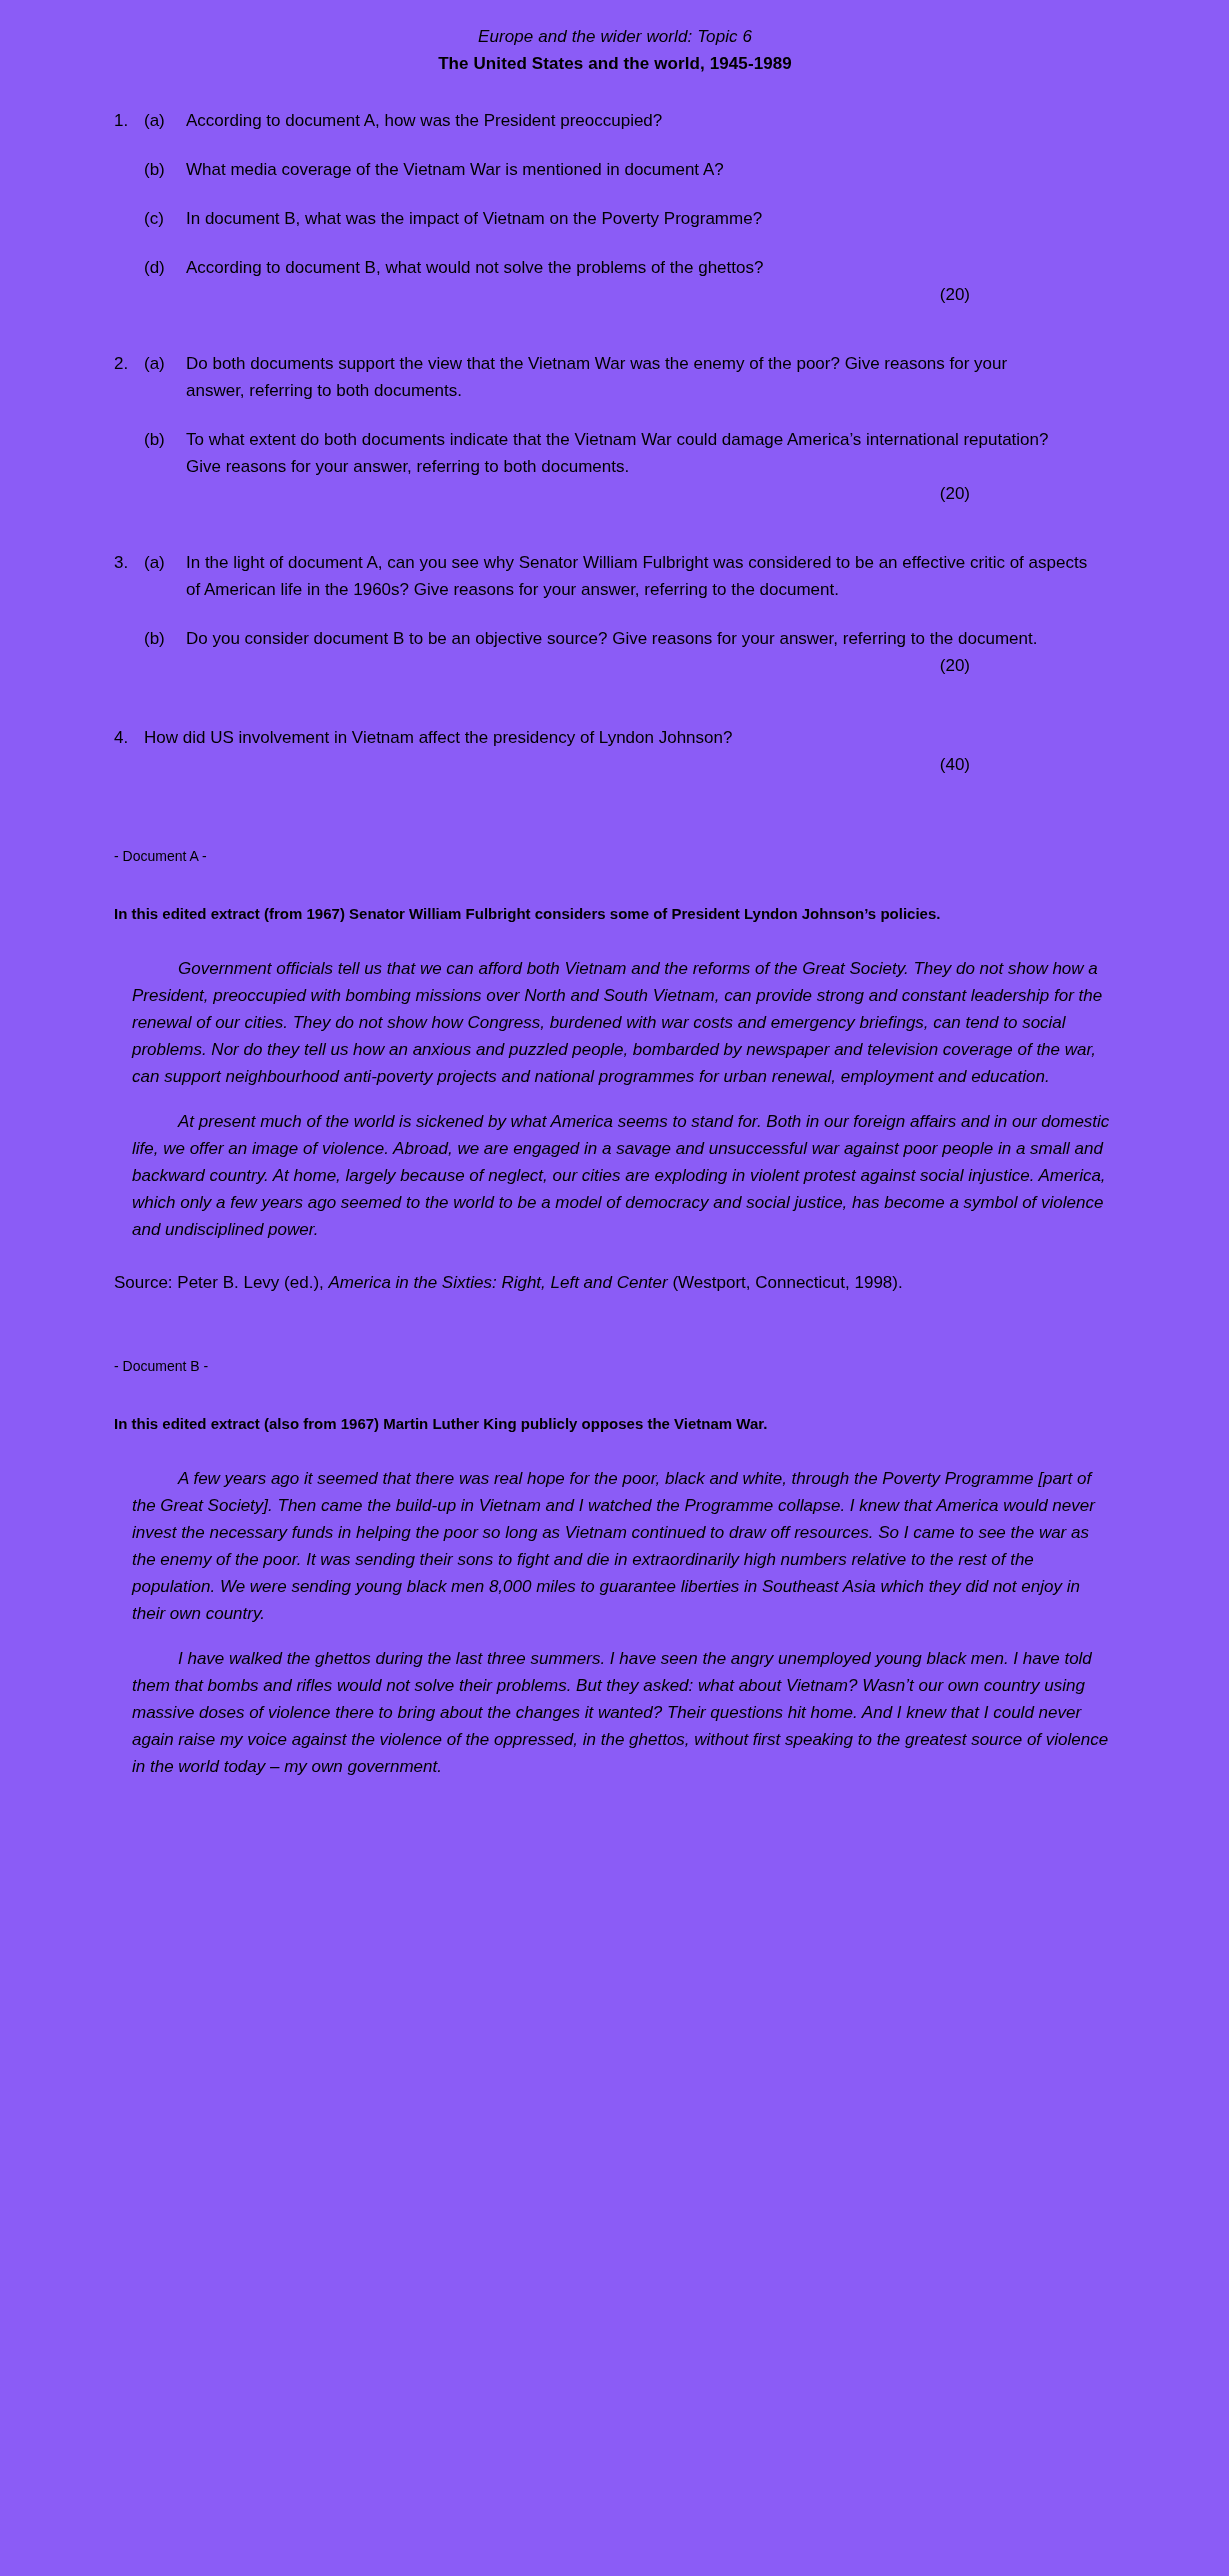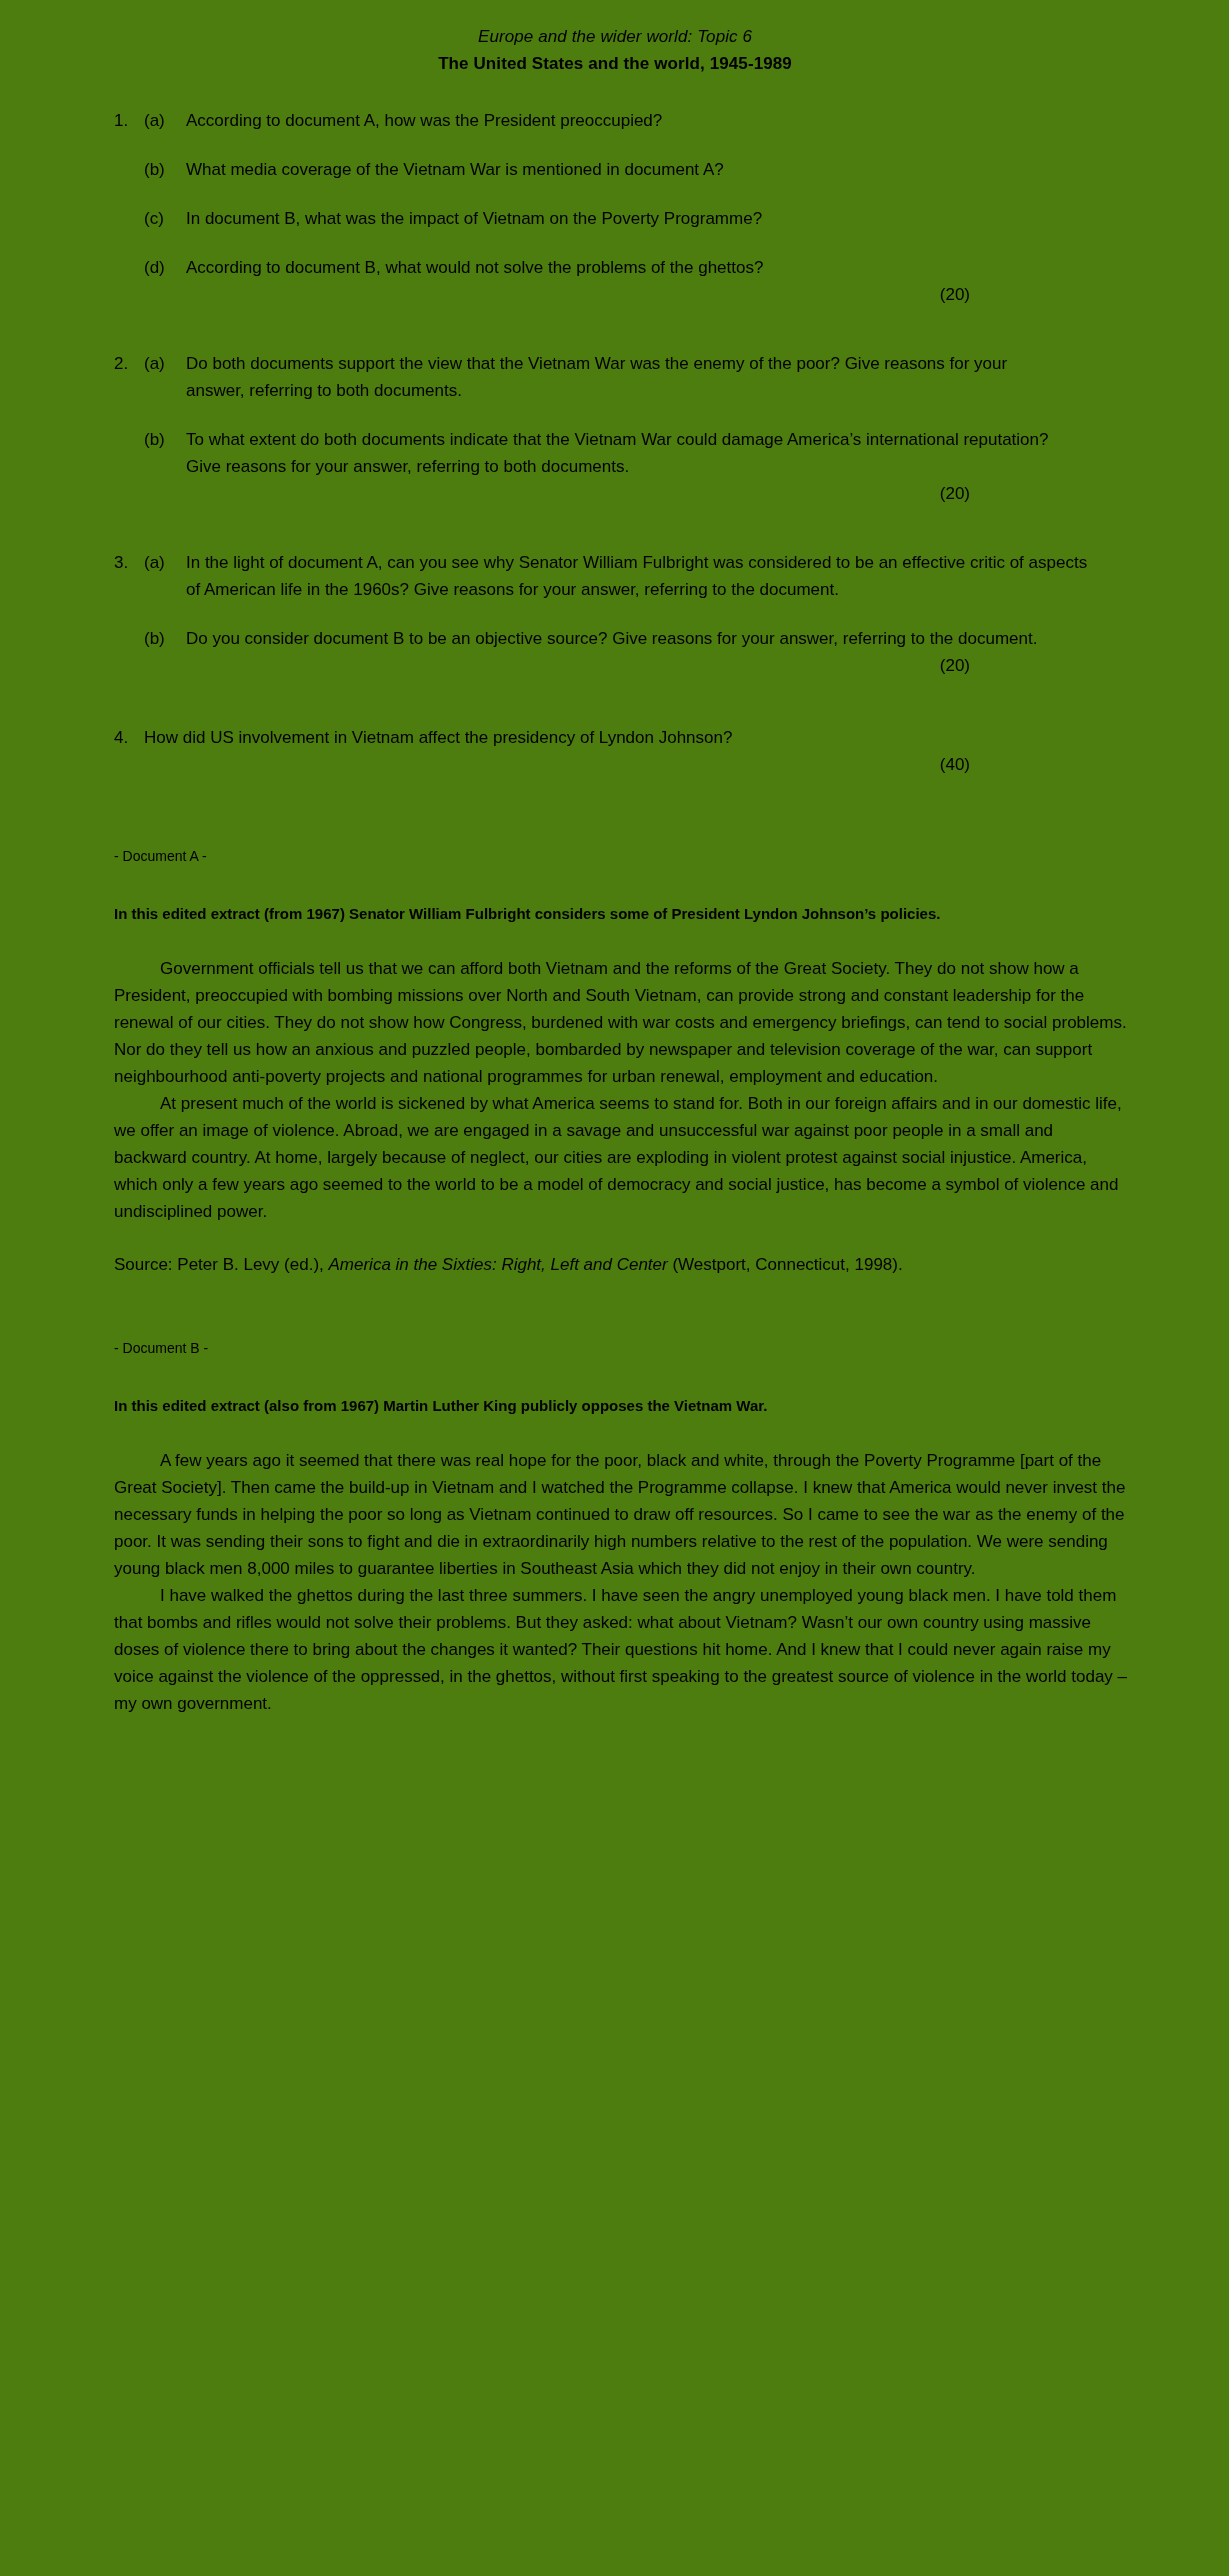--- a/index.html
+++ b/index.html
@@ -15,7 +15,7 @@
     position: relative;
     width: 1230px;
     min-height: 2576px;
-    background: #4d7c0f;
+    background: #8b5cf6;
     box-sizing: border-box;
     padding: 0;
     margin: 0 auto;

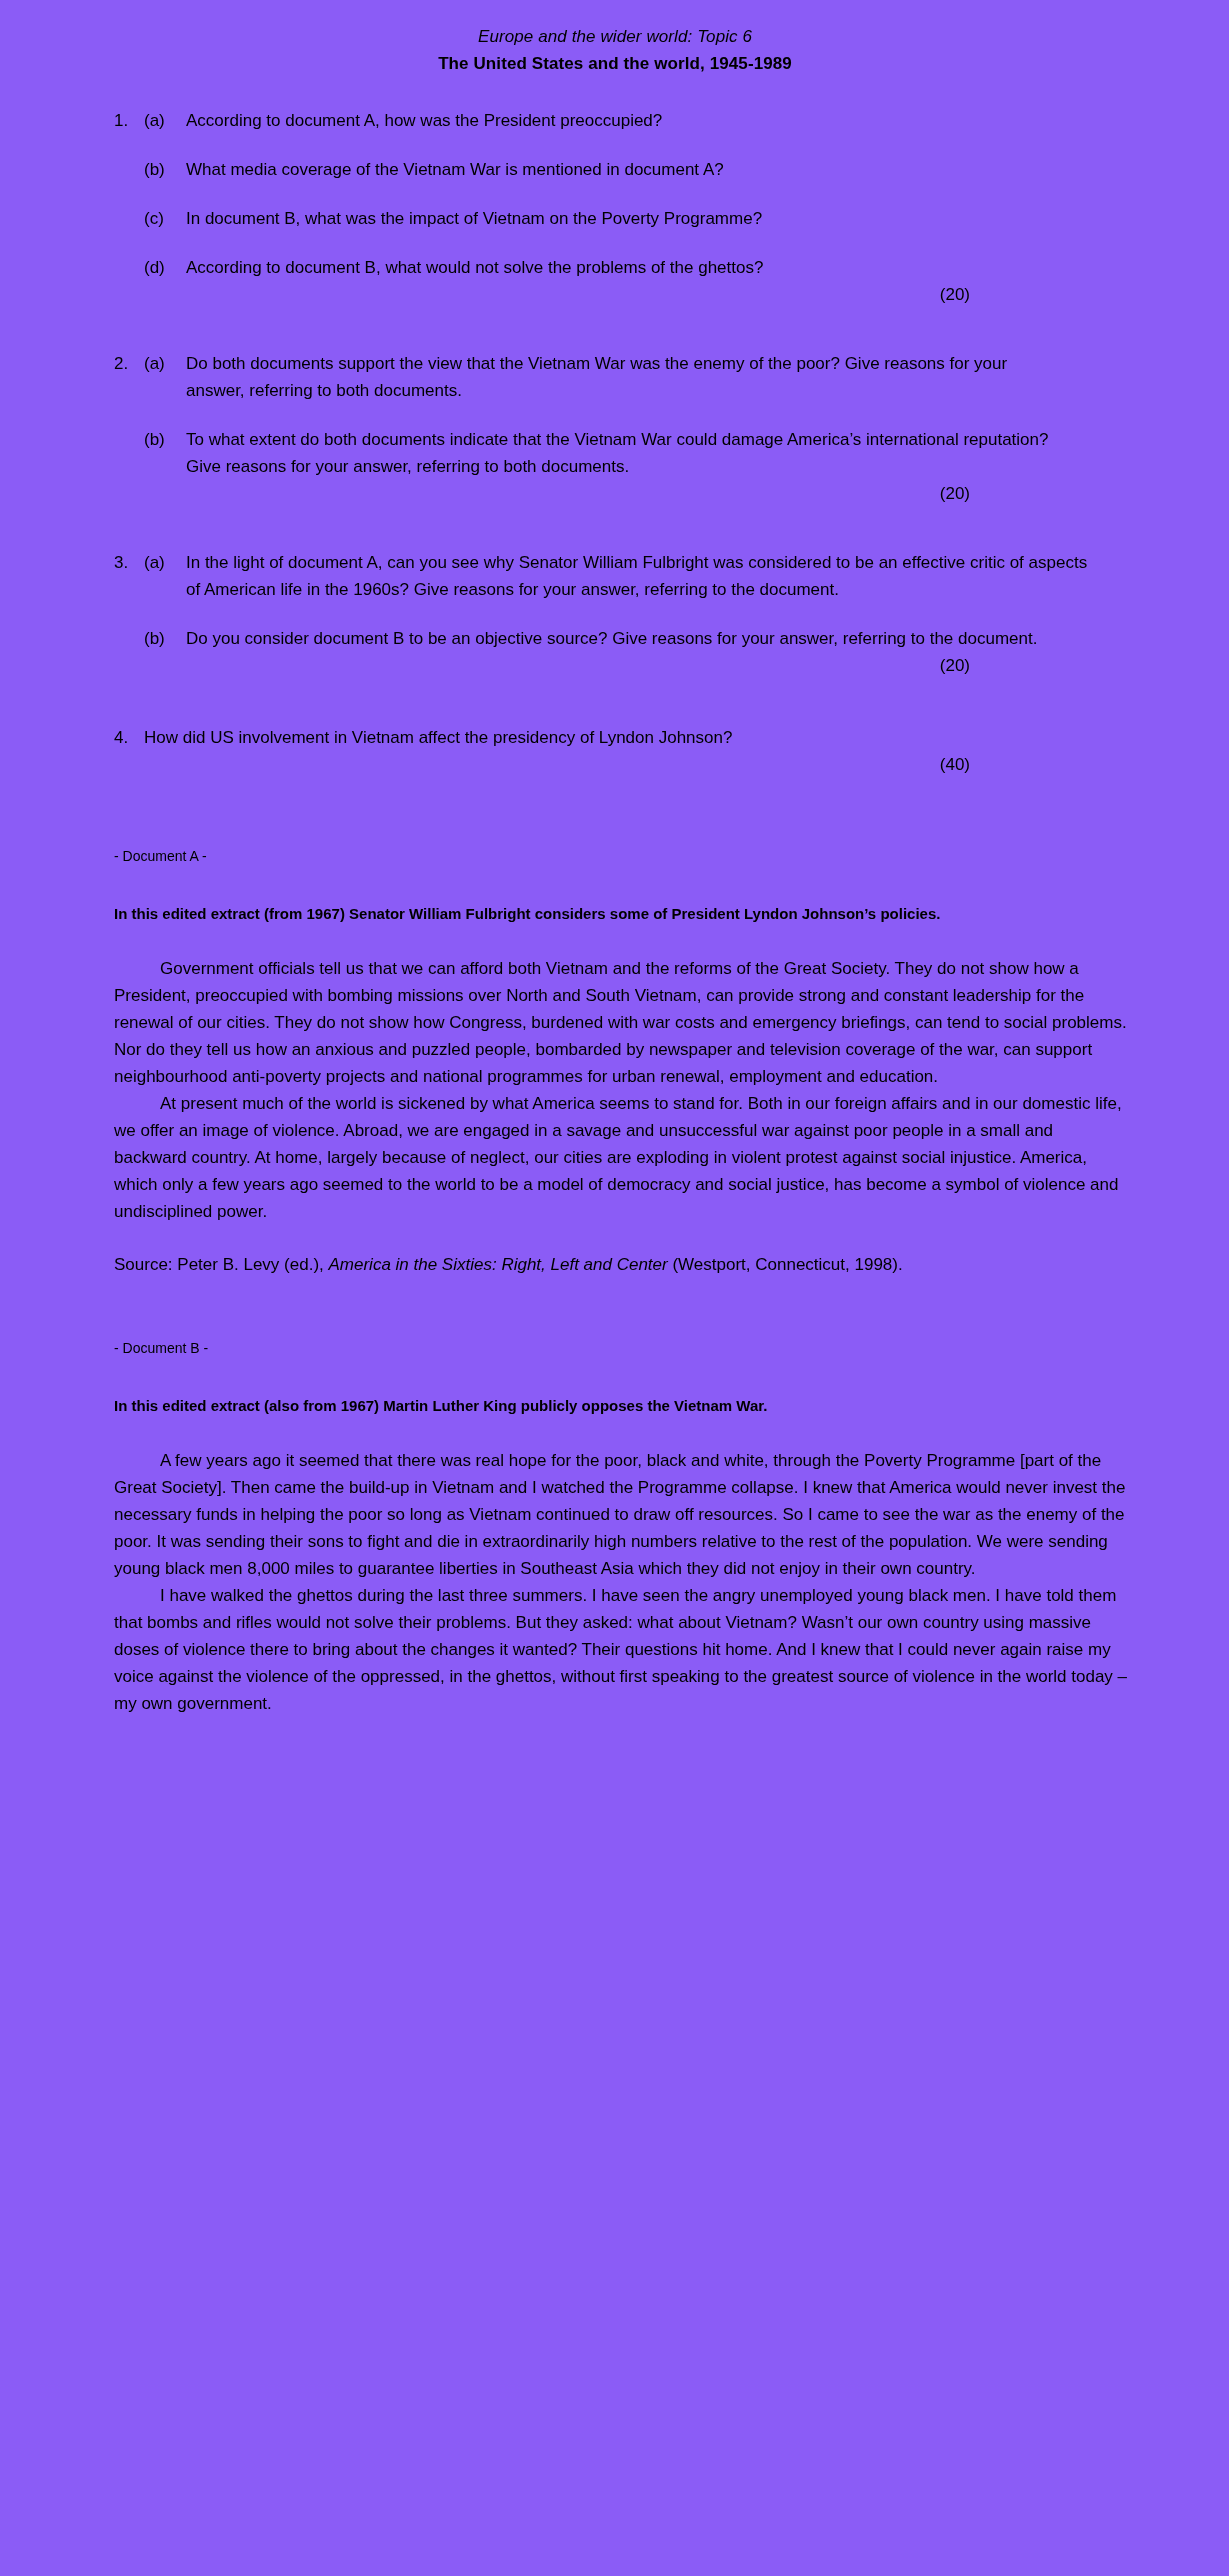--- a/index.html
+++ b/index.html
@@ -134,7 +134,8 @@
   }
   .doc-para {
     text-indent: 46px;
-    margin: 0;
+    margin: 18px;
+    font-style: italic;
   }
   .doc-source {
     font-size: 17px;

